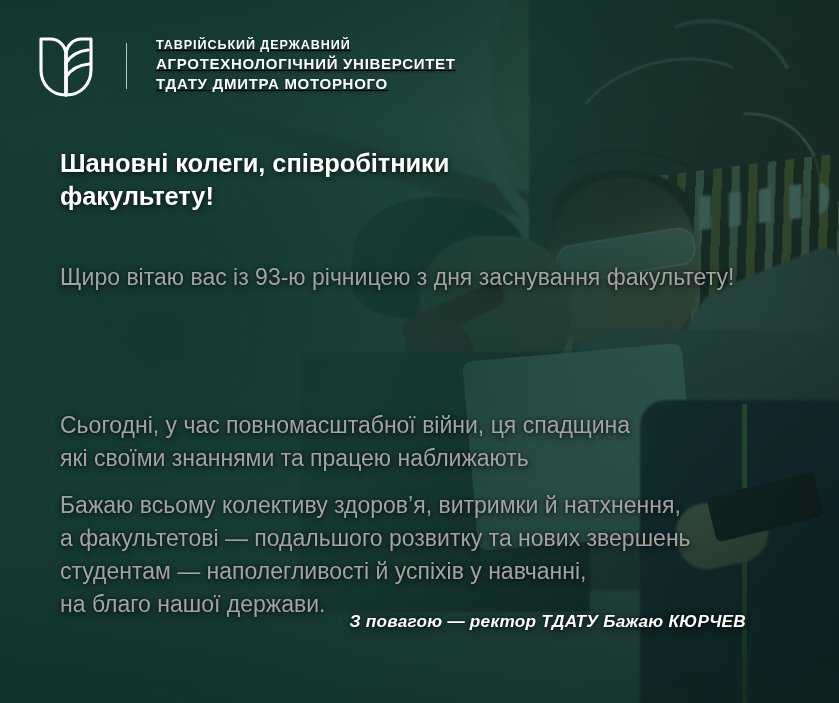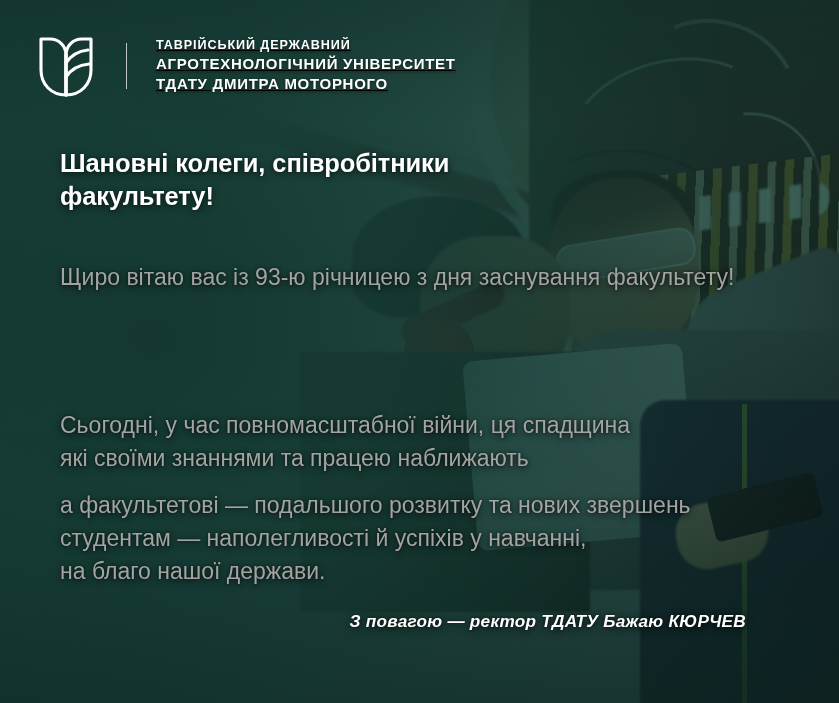--- a/index.html
+++ b/index.html
@@ -300,6 +300,7 @@
     </div>
 
     <div class="body-block" id="para-2">
+      <div>Бажаю всьому колективу здоров’я, витримки й натхнення,</div>
       <div>а факультетові — подальшого розвитку та нових звершень</div>
       <div>студентам — наполегливості й успіхів у навчанні,</div>
       <div>на благо нашої держави.</div>

